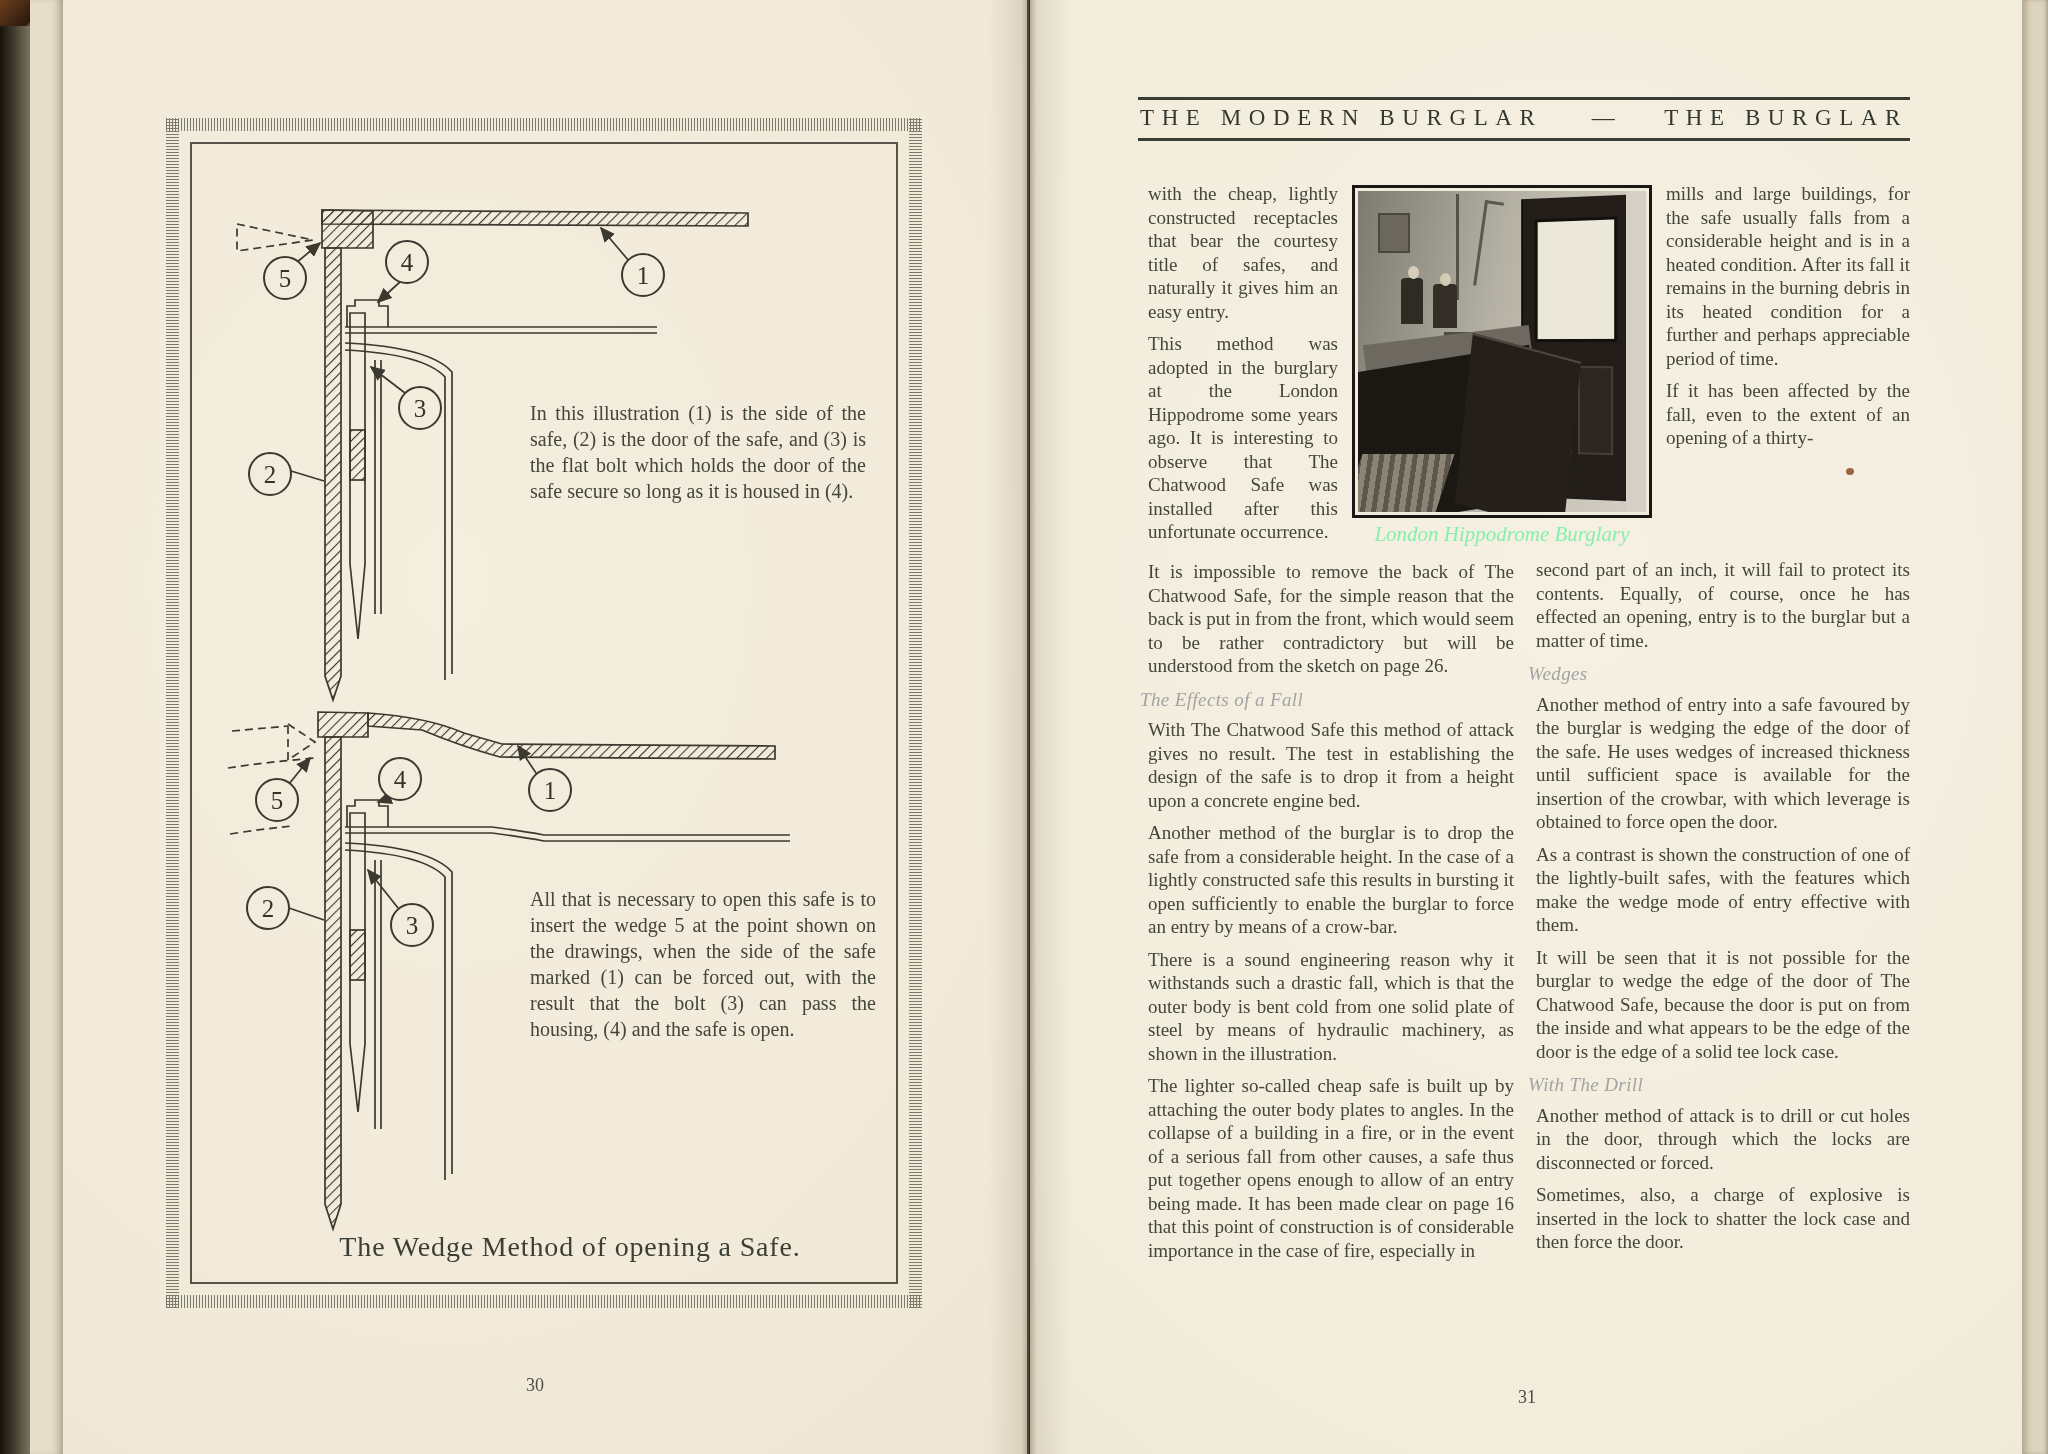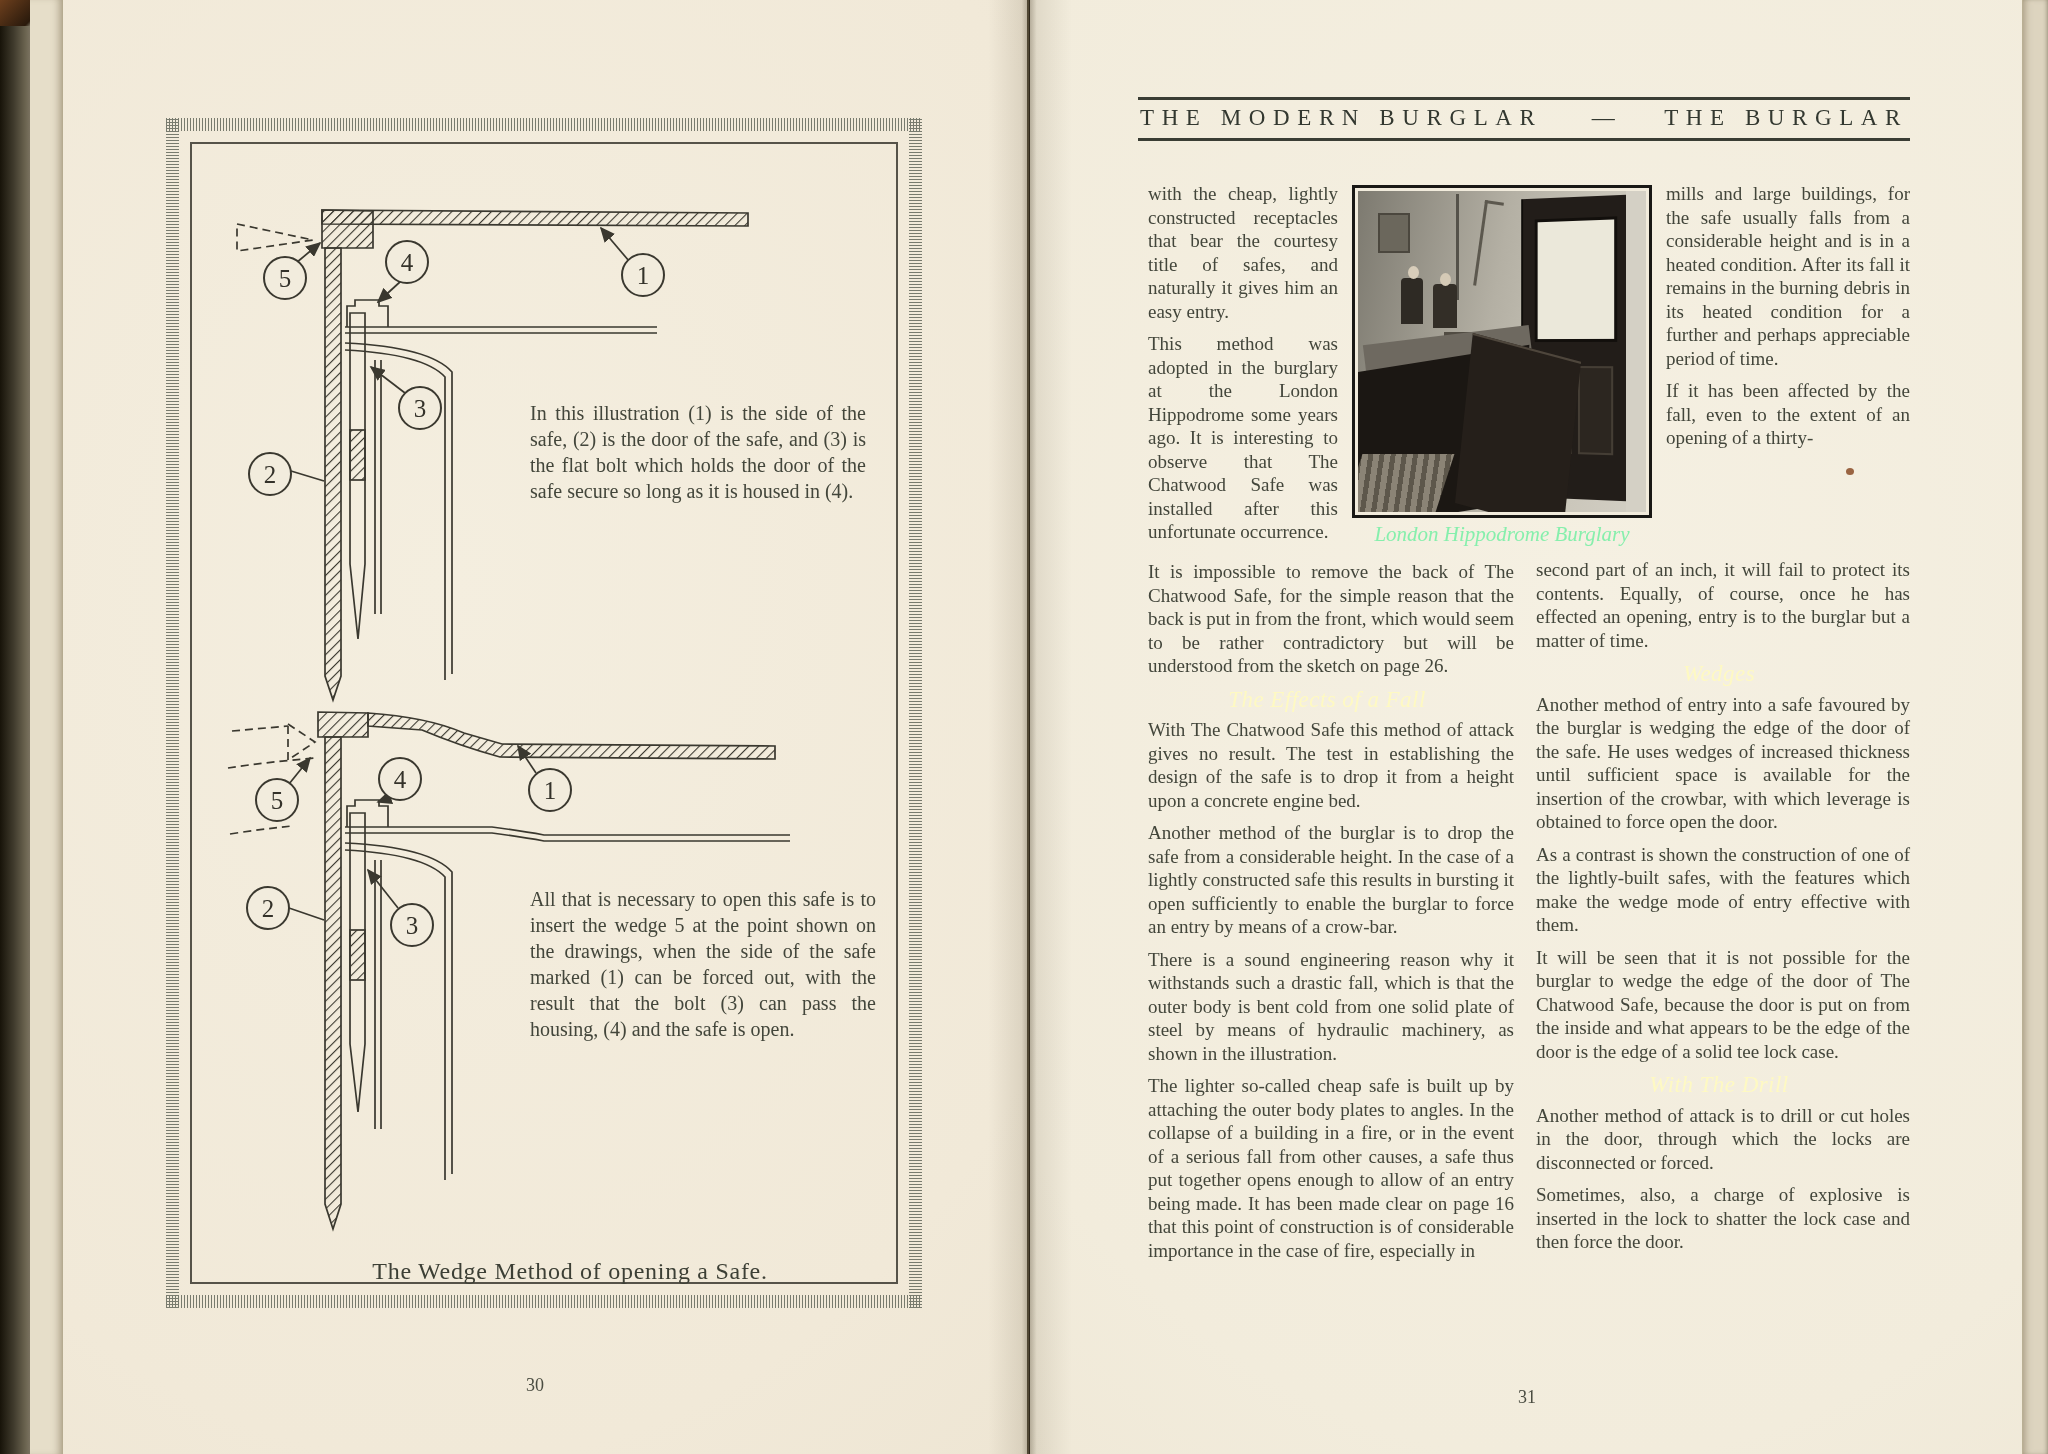--- a/index.html
+++ b/index.html
@@ -41,8 +41,8 @@
   .body-text{font-size:19px;line-height:23.5px;text-align:justify;color:#43463b;}
   .body-text p{margin:0 0 9px 8px;}
   .fig-text{font-size:20px;line-height:26px;}
-  .heading-it{font-style:italic;font-size:23px;text-align:center;margin:10px 0 7px 0;
-    color:#fef9c3;letter-spacing:.02em;}
+  .heading-it{font-style:italic;font-size:19px;text-align:left;margin:10px 0 7px 0;
+    color:#a3a3a3;letter-spacing:.02em;}
   .fig-caption{font-size:24px;text-align:center;color:#3c3f35;letter-spacing:.03em;margin-top:27px;}
   .photo-caption{font-style:italic;font-size:21px;text-align:center;color:#86efac;}
   .page-num{font-size:18px;text-align:center;color:#4a4c41;}

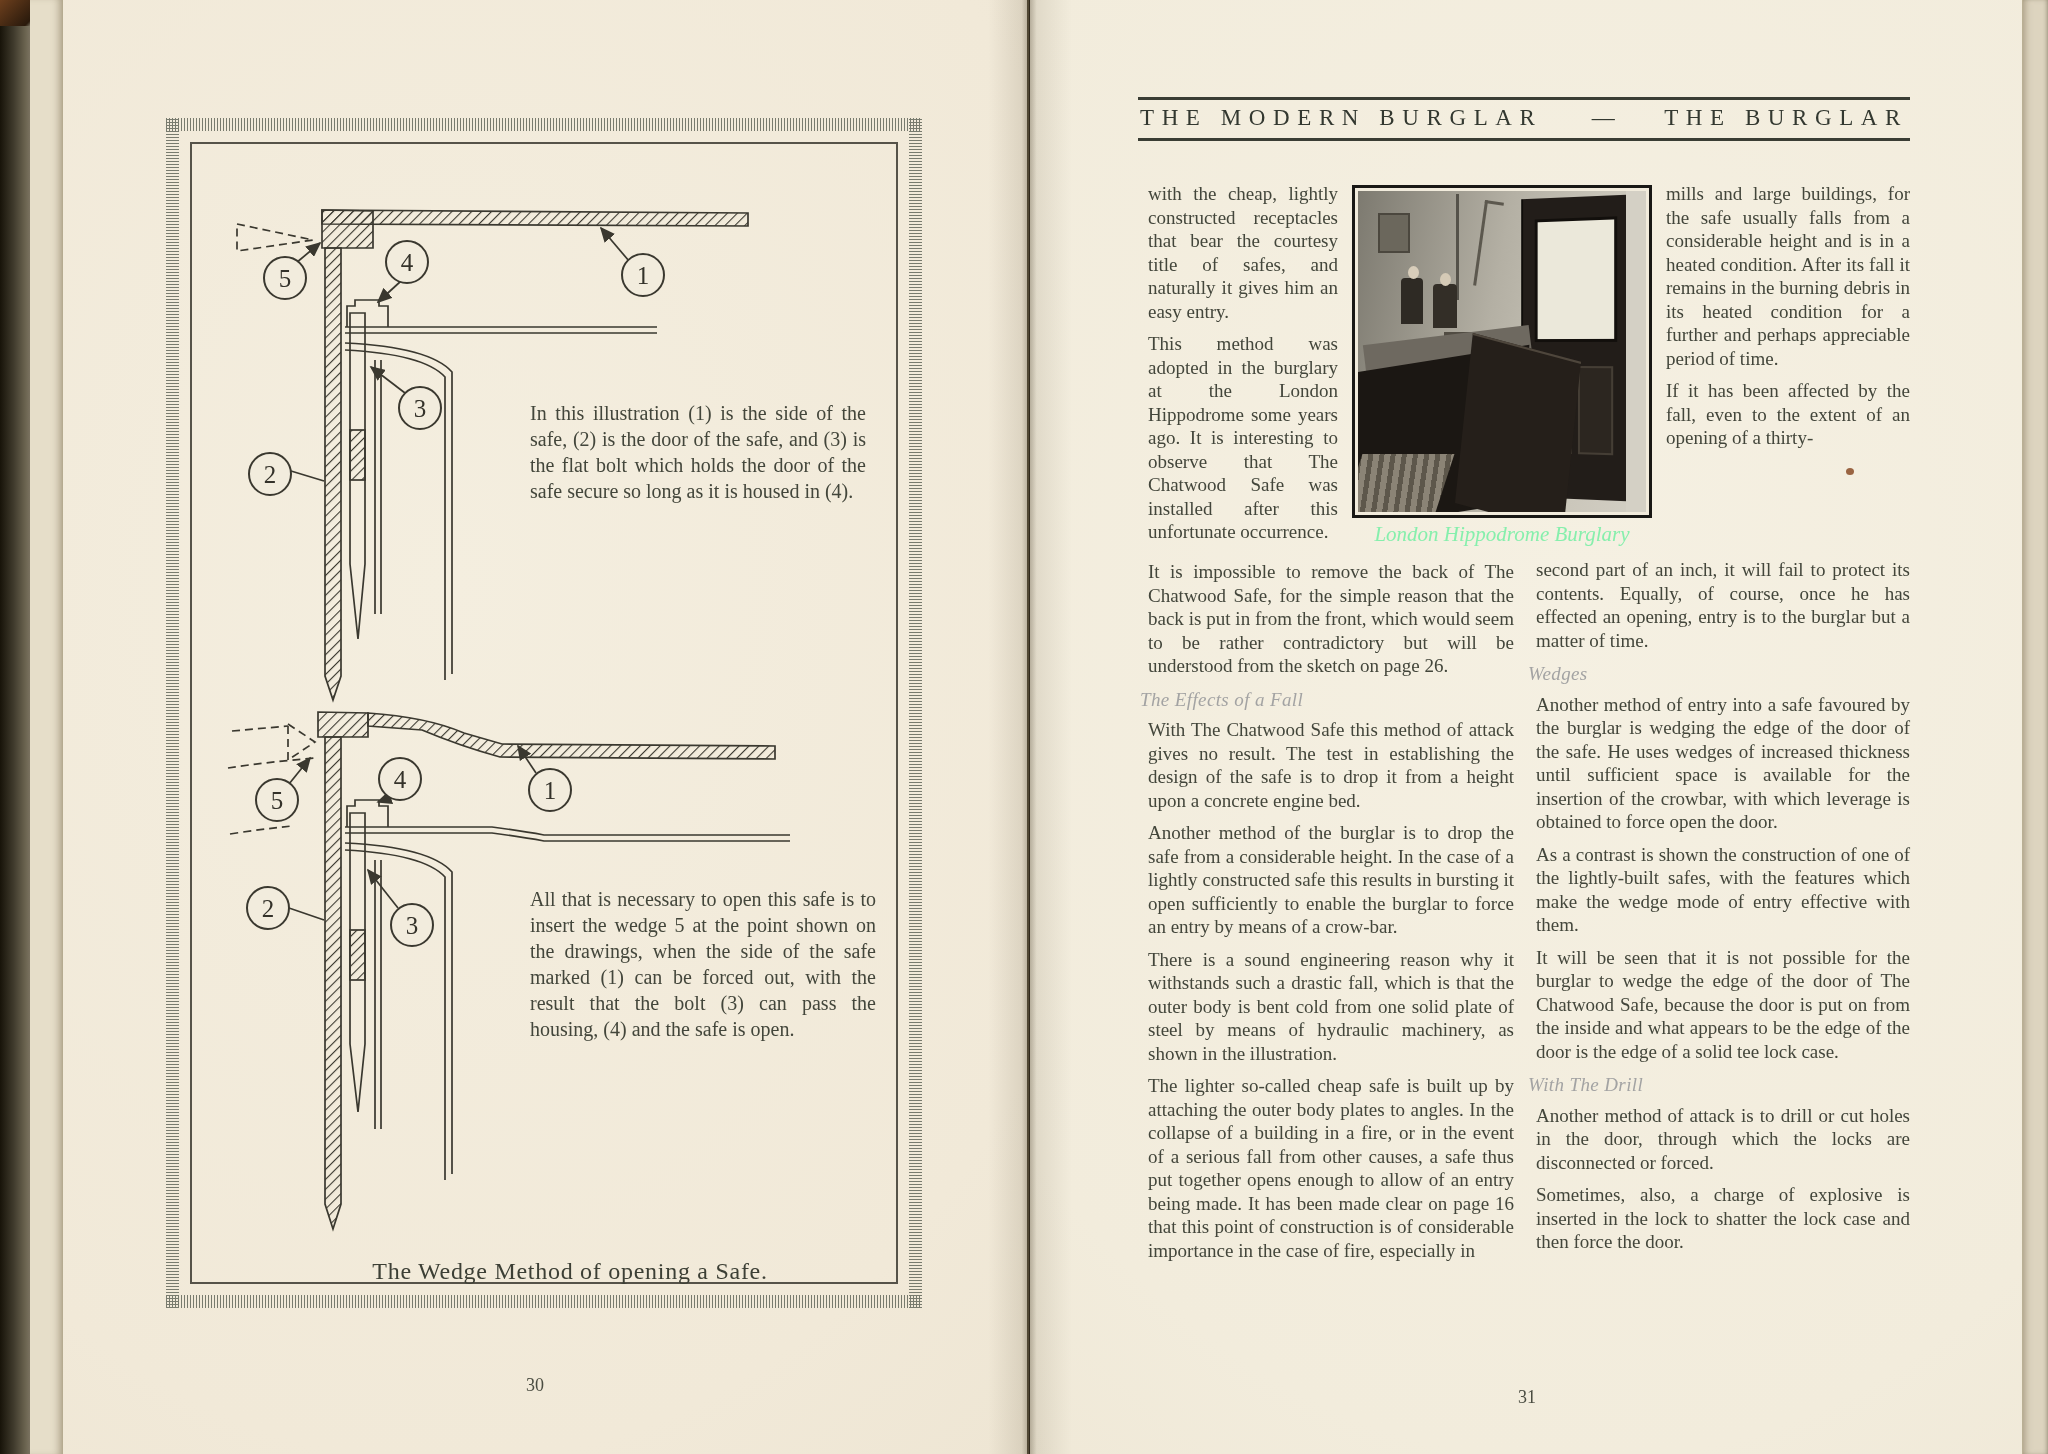--- a/index.html
+++ b/index.html
@@ -43,7 +43,7 @@
   .fig-text{font-size:20px;line-height:26px;}
   .heading-it{font-style:italic;font-size:19px;text-align:left;margin:10px 0 7px 0;
     color:#a3a3a3;letter-spacing:.02em;}
-  .fig-caption{font-size:24px;text-align:center;color:#3c3f35;letter-spacing:.03em;margin-top:27px;}
+  .fig-caption{font-size:28px;text-align:center;color:#3c3f35;letter-spacing:.03em;}
   .photo-caption{font-style:italic;font-size:21px;text-align:center;color:#86efac;}
   .page-num{font-size:18px;text-align:center;color:#4a4c41;}
 

